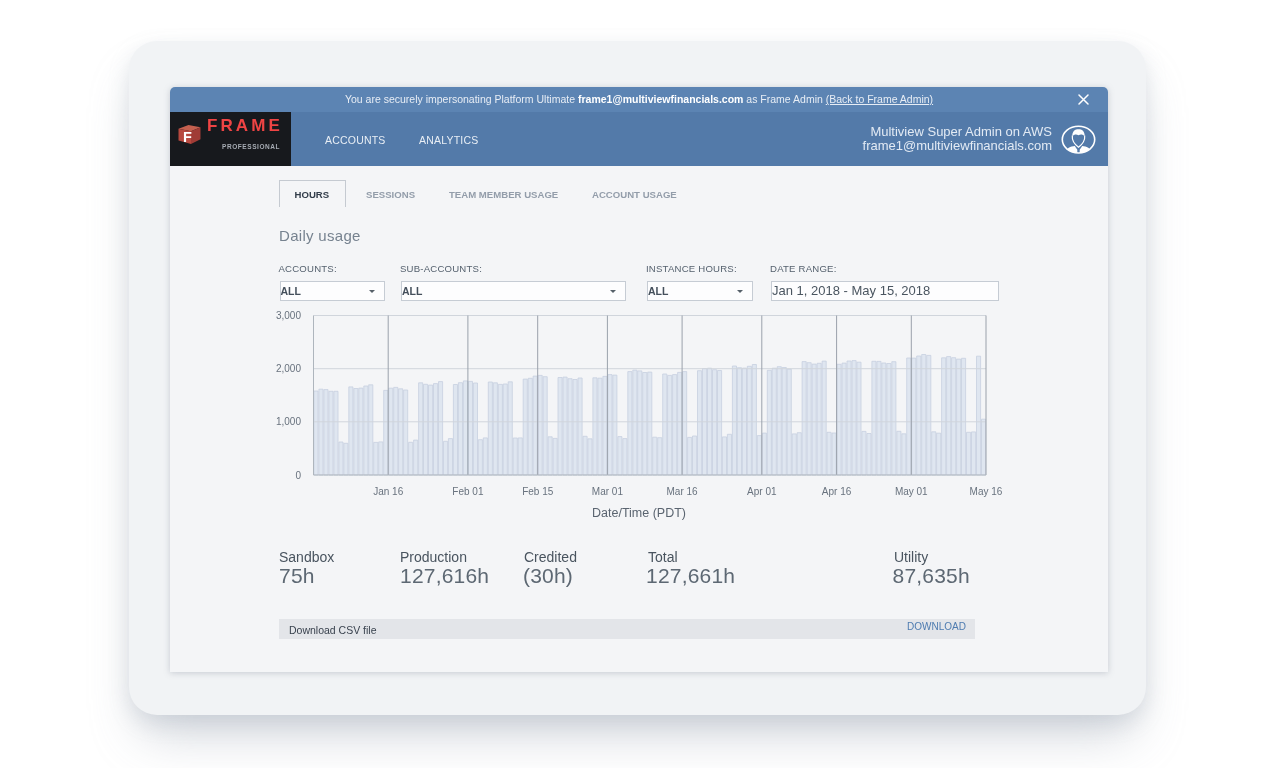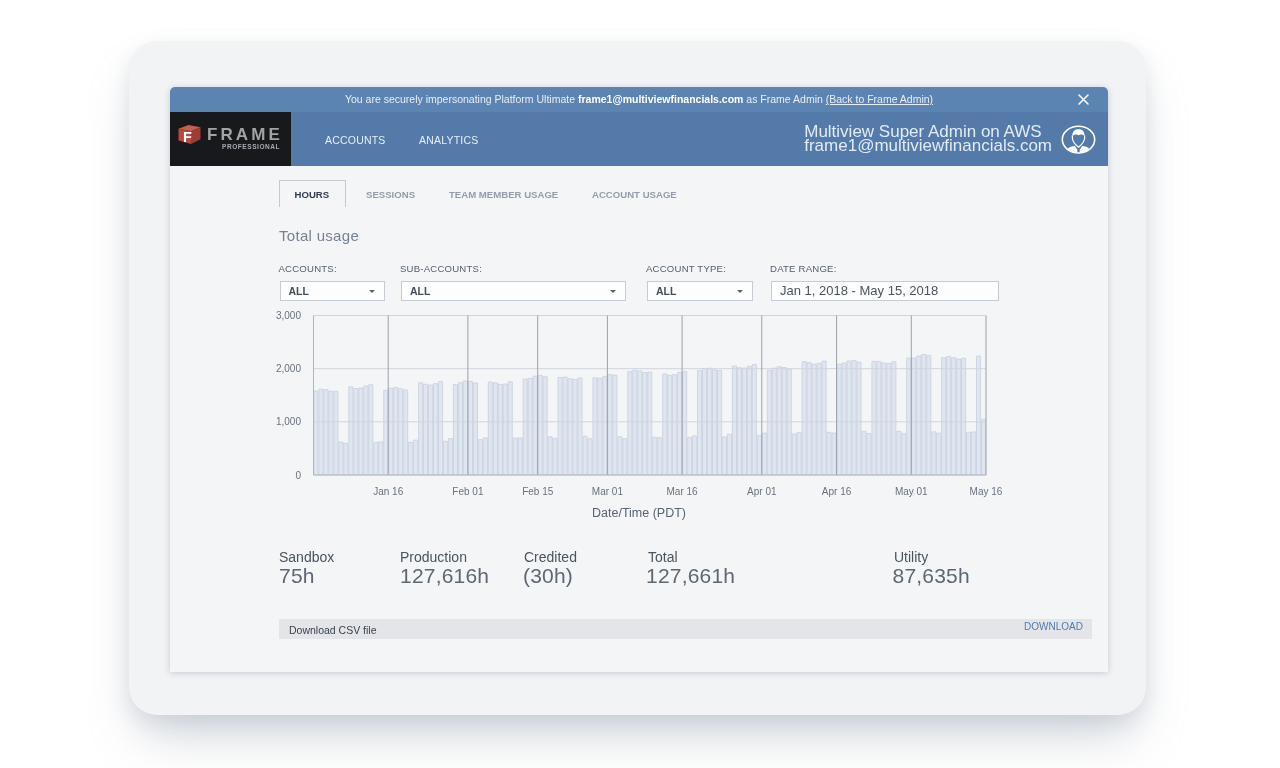--- a/index.html
+++ b/index.html
@@ -11,7 +11,7 @@
 .close{position:absolute;right:19px;top:6.5px;width:11px;height:11px}
 .header{position:absolute;left:0;top:25px;width:938px;height:54px;background:#537aa9}
 .logo{position:absolute;left:0;top:0;width:121px;height:54px;background:#17191d}
-.logo .fr{position:absolute;left:37px;top:13px;color:#a3a3a3;font-size:17px;font-weight:700;letter-spacing:3.1px}
+.logo .fr{position:absolute;left:37px;top:4px;color:#ef4444;font-size:17px;font-weight:700;letter-spacing:3.1px}
 .logo .pro{position:absolute;right:11px;top:31px;color:#a6abb3;font-size:6.5px;font-weight:700;letter-spacing:0.55px}
 .nav{position:absolute;top:21.5px;color:#e8eef5;font-size:10.5px;letter-spacing:0.2px}
 .usr{position:absolute;right:56px;top:13px;text-align:left;color:#e2eaf4;font-size:17px;line-height:14px}

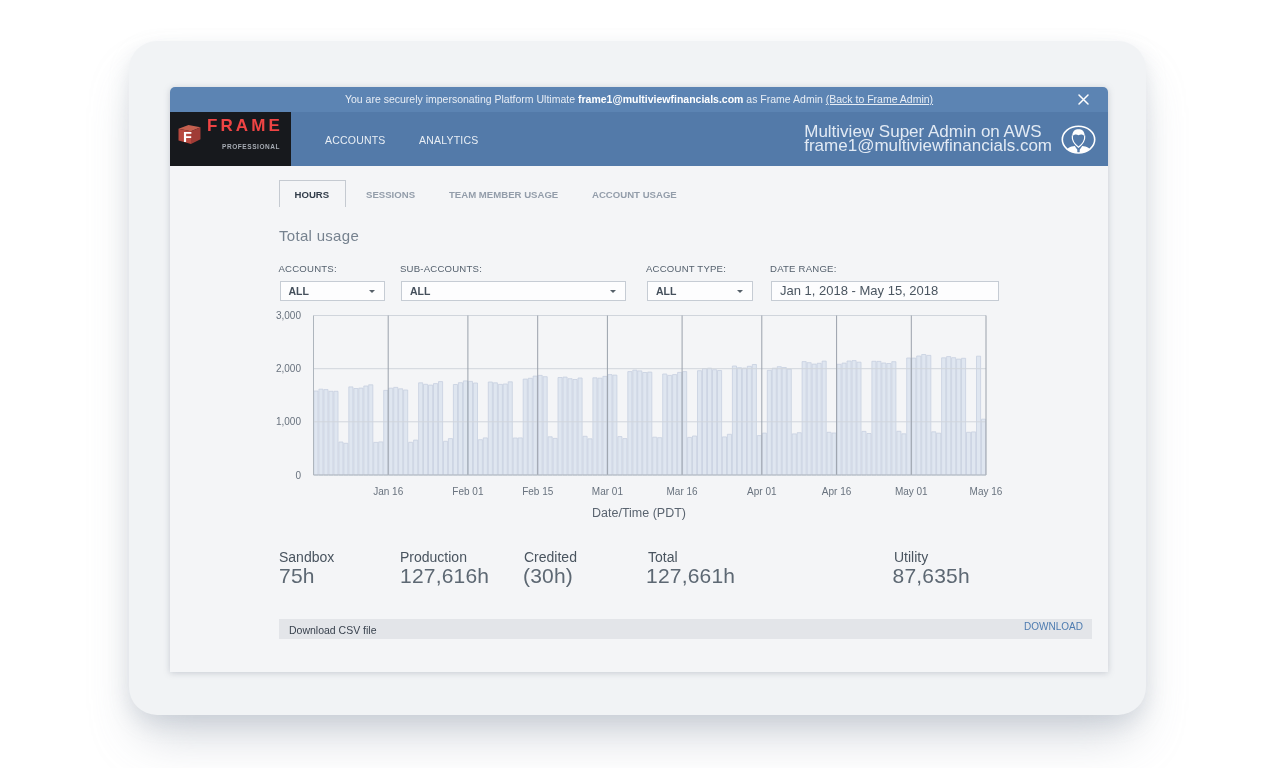--- a/index.html
+++ b/index.html
@@ -14,7 +14,7 @@
 .logo .fr{position:absolute;left:37px;top:4px;color:#ef4444;font-size:17px;font-weight:700;letter-spacing:3.1px}
 .logo .pro{position:absolute;right:11px;top:31px;color:#a6abb3;font-size:6.5px;font-weight:700;letter-spacing:0.55px}
 .nav{position:absolute;top:21.5px;color:#e8eef5;font-size:10.5px;letter-spacing:0.2px}
-.usr{position:absolute;right:56px;top:13px;text-align:left;color:#e2eaf4;font-size:17px;line-height:14px}
+.usr{position:absolute;right:56px;top:13px;text-align:right;color:#e2eaf4;font-size:13px;line-height:14px}
 .content{position:absolute;left:0;top:0;width:938px;height:585px}
 .tab{position:absolute;font-size:9.6px;font-weight:700;letter-spacing:0;color:#939daa;top:102px}
 .tabbox{position:absolute;left:108.8px;top:93px;width:67px;height:27px;border:1px solid #c5cad1;border-bottom:none}

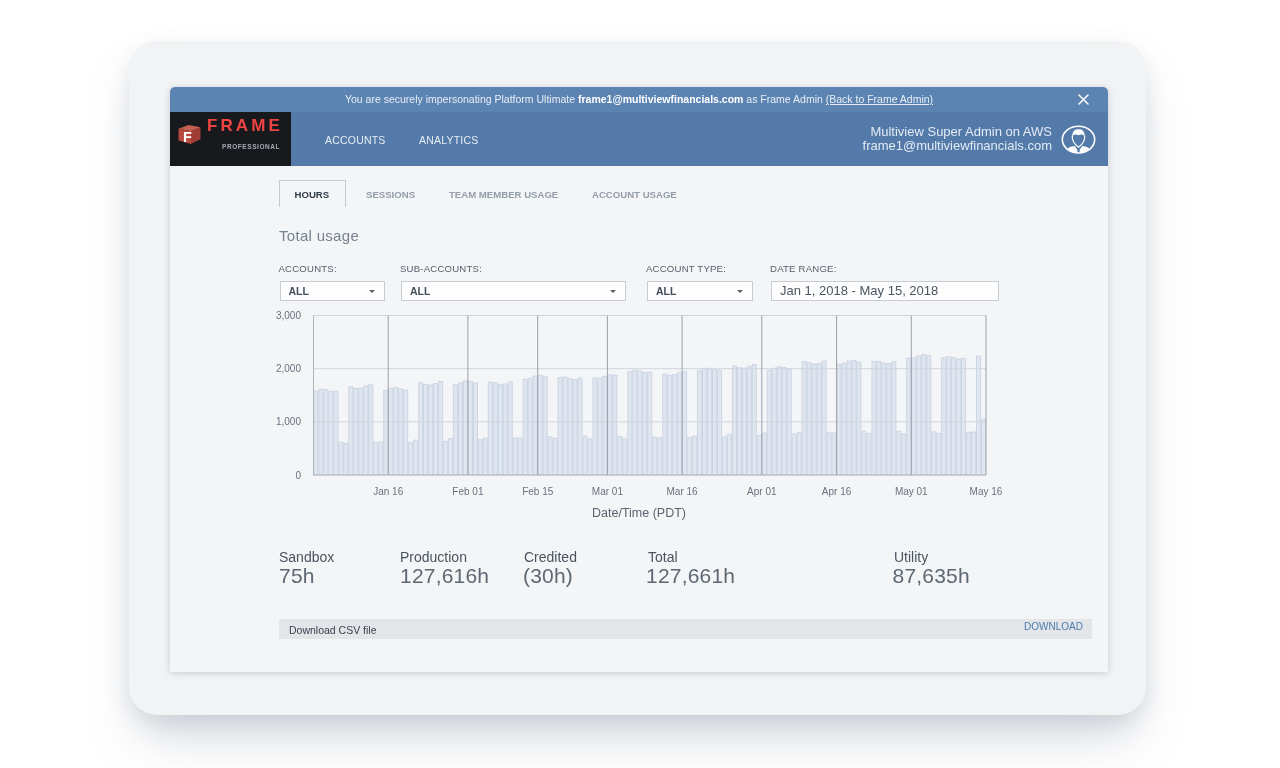--- a/index.html
+++ b/index.html
@@ -71,7 +71,7 @@
     <div class="tab" style="left:196px">SESSIONS</div>
     <div class="tab" style="left:279px">TEAM MEMBER USAGE</div>
     <div class="tab" style="left:422px">ACCOUNT USAGE</div>
-    <div class="h1">Total usage</div>
+    <div class="h1">Daily usage</div>
     <div class="flabel" style="left:108.5px">ACCOUNTS:</div>
     <div class="flabel" style="left:230px">SUB-ACCOUNTS:</div>
     <div class="flabel" style="left:476px">ACCOUNT TYPE:</div>

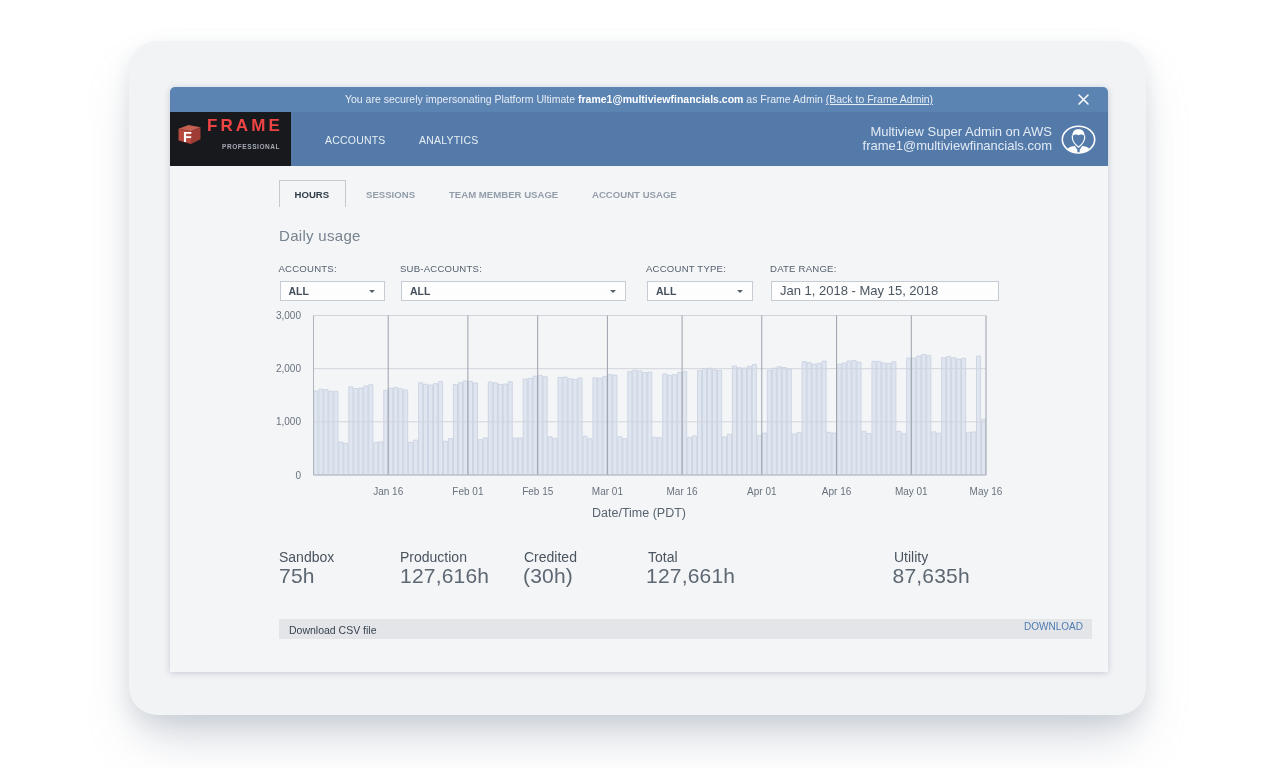--- a/index.html
+++ b/index.html
@@ -74,7 +74,7 @@
     <div class="h1">Daily usage</div>
     <div class="flabel" style="left:108.5px">ACCOUNTS:</div>
     <div class="flabel" style="left:230px">SUB-ACCOUNTS:</div>
-    <div class="flabel" style="left:476px">ACCOUNT TYPE:</div>
+    <div class="flabel" style="left:476px">INSTANCE HOURS:</div>
     <div class="flabel" style="left:600px">DATE RANGE:</div>
     <div class="fbox" style="left:109.5px;width:105px">ALL<span class="caret" style="right:9px"></span></div>
     <div class="fbox" style="left:231px;width:225px">ALL<span class="caret" style="right:9px"></span></div>

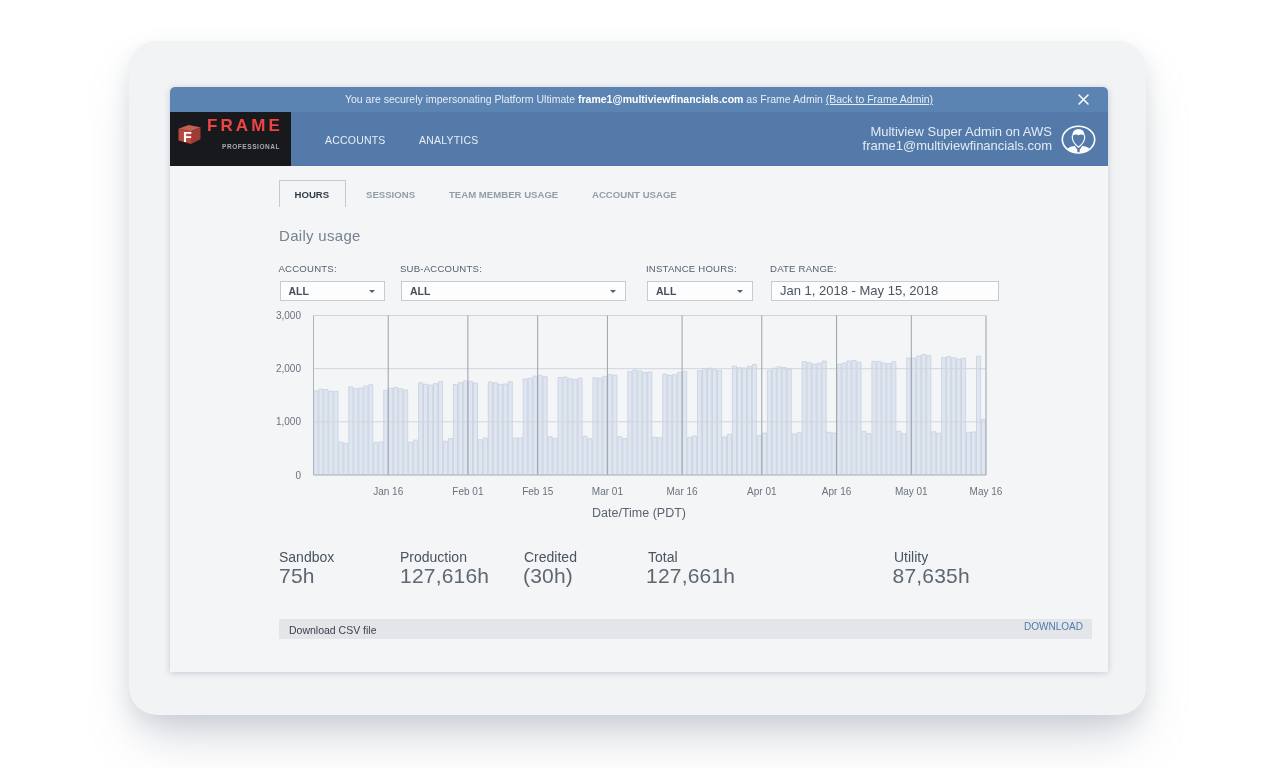--- a/index.html
+++ b/index.html
@@ -20,7 +20,7 @@
 .tabbox{position:absolute;left:108.8px;top:93px;width:67px;height:27px;border:1px solid #c5cad1;border-bottom:none}
 .h1{position:absolute;left:109px;top:140px;font-size:15px;color:#76828f;letter-spacing:0.3px}
 .flabel{position:absolute;top:176px;font-size:9.6px;letter-spacing:0.2px;color:#55616e}
-.fbox{position:absolute;top:194px;height:20px;background:#fdfdfe;border:1px solid #c6ccd4;font-size:10.5px;font-weight:700;color:#444f5b;line-height:18px;padding-left:8px}
+.fbox{position:absolute;top:194px;height:20px;background:#fdfdfe;border:1px solid #c6ccd4;font-size:10.5px;font-weight:700;color:#444f5b;line-height:18px;}
 .caret{position:absolute;top:7.5px;width:0;height:0;border-left:3.2px solid transparent;border-right:3.2px solid transparent;border-top:3.8px solid #566069}
 .slabel{position:absolute;top:461.5px;font-size:14px;color:#49545f}
 .sval{position:absolute;top:476.5px;font-size:21px;color:#5d6873;letter-spacing:0.2px}

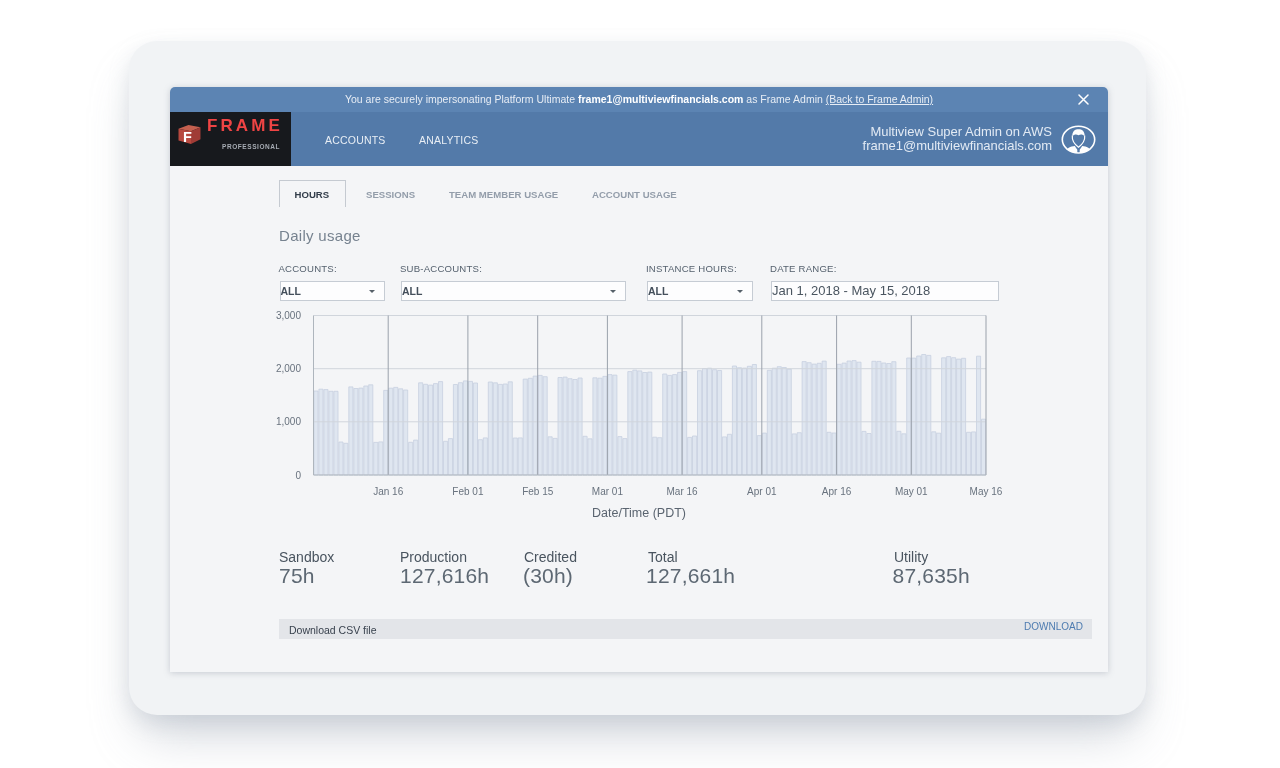--- a/index.html
+++ b/index.html
@@ -24,7 +24,7 @@
 .caret{position:absolute;top:7.5px;width:0;height:0;border-left:3.2px solid transparent;border-right:3.2px solid transparent;border-top:3.8px solid #566069}
 .slabel{position:absolute;top:461.5px;font-size:14px;color:#49545f}
 .sval{position:absolute;top:476.5px;font-size:21px;color:#5d6873;letter-spacing:0.2px}
-.dlbar{position:absolute;left:109px;top:532px;width:813px;height:20px;background:#e3e5e9}
+.dlbar{position:absolute;left:109px;top:532px;width:696px;height:20px;background:#e3e5e9}
 .dlbar .t1{position:absolute;left:10px;top:4.5px;font-size:10.5px;color:#39424e}
 .dlbar .t2{position:absolute;right:9px;top:2px;font-size:10px;font-weight:400;letter-spacing:0px;color:#4d7bb0}
 </style></head>

